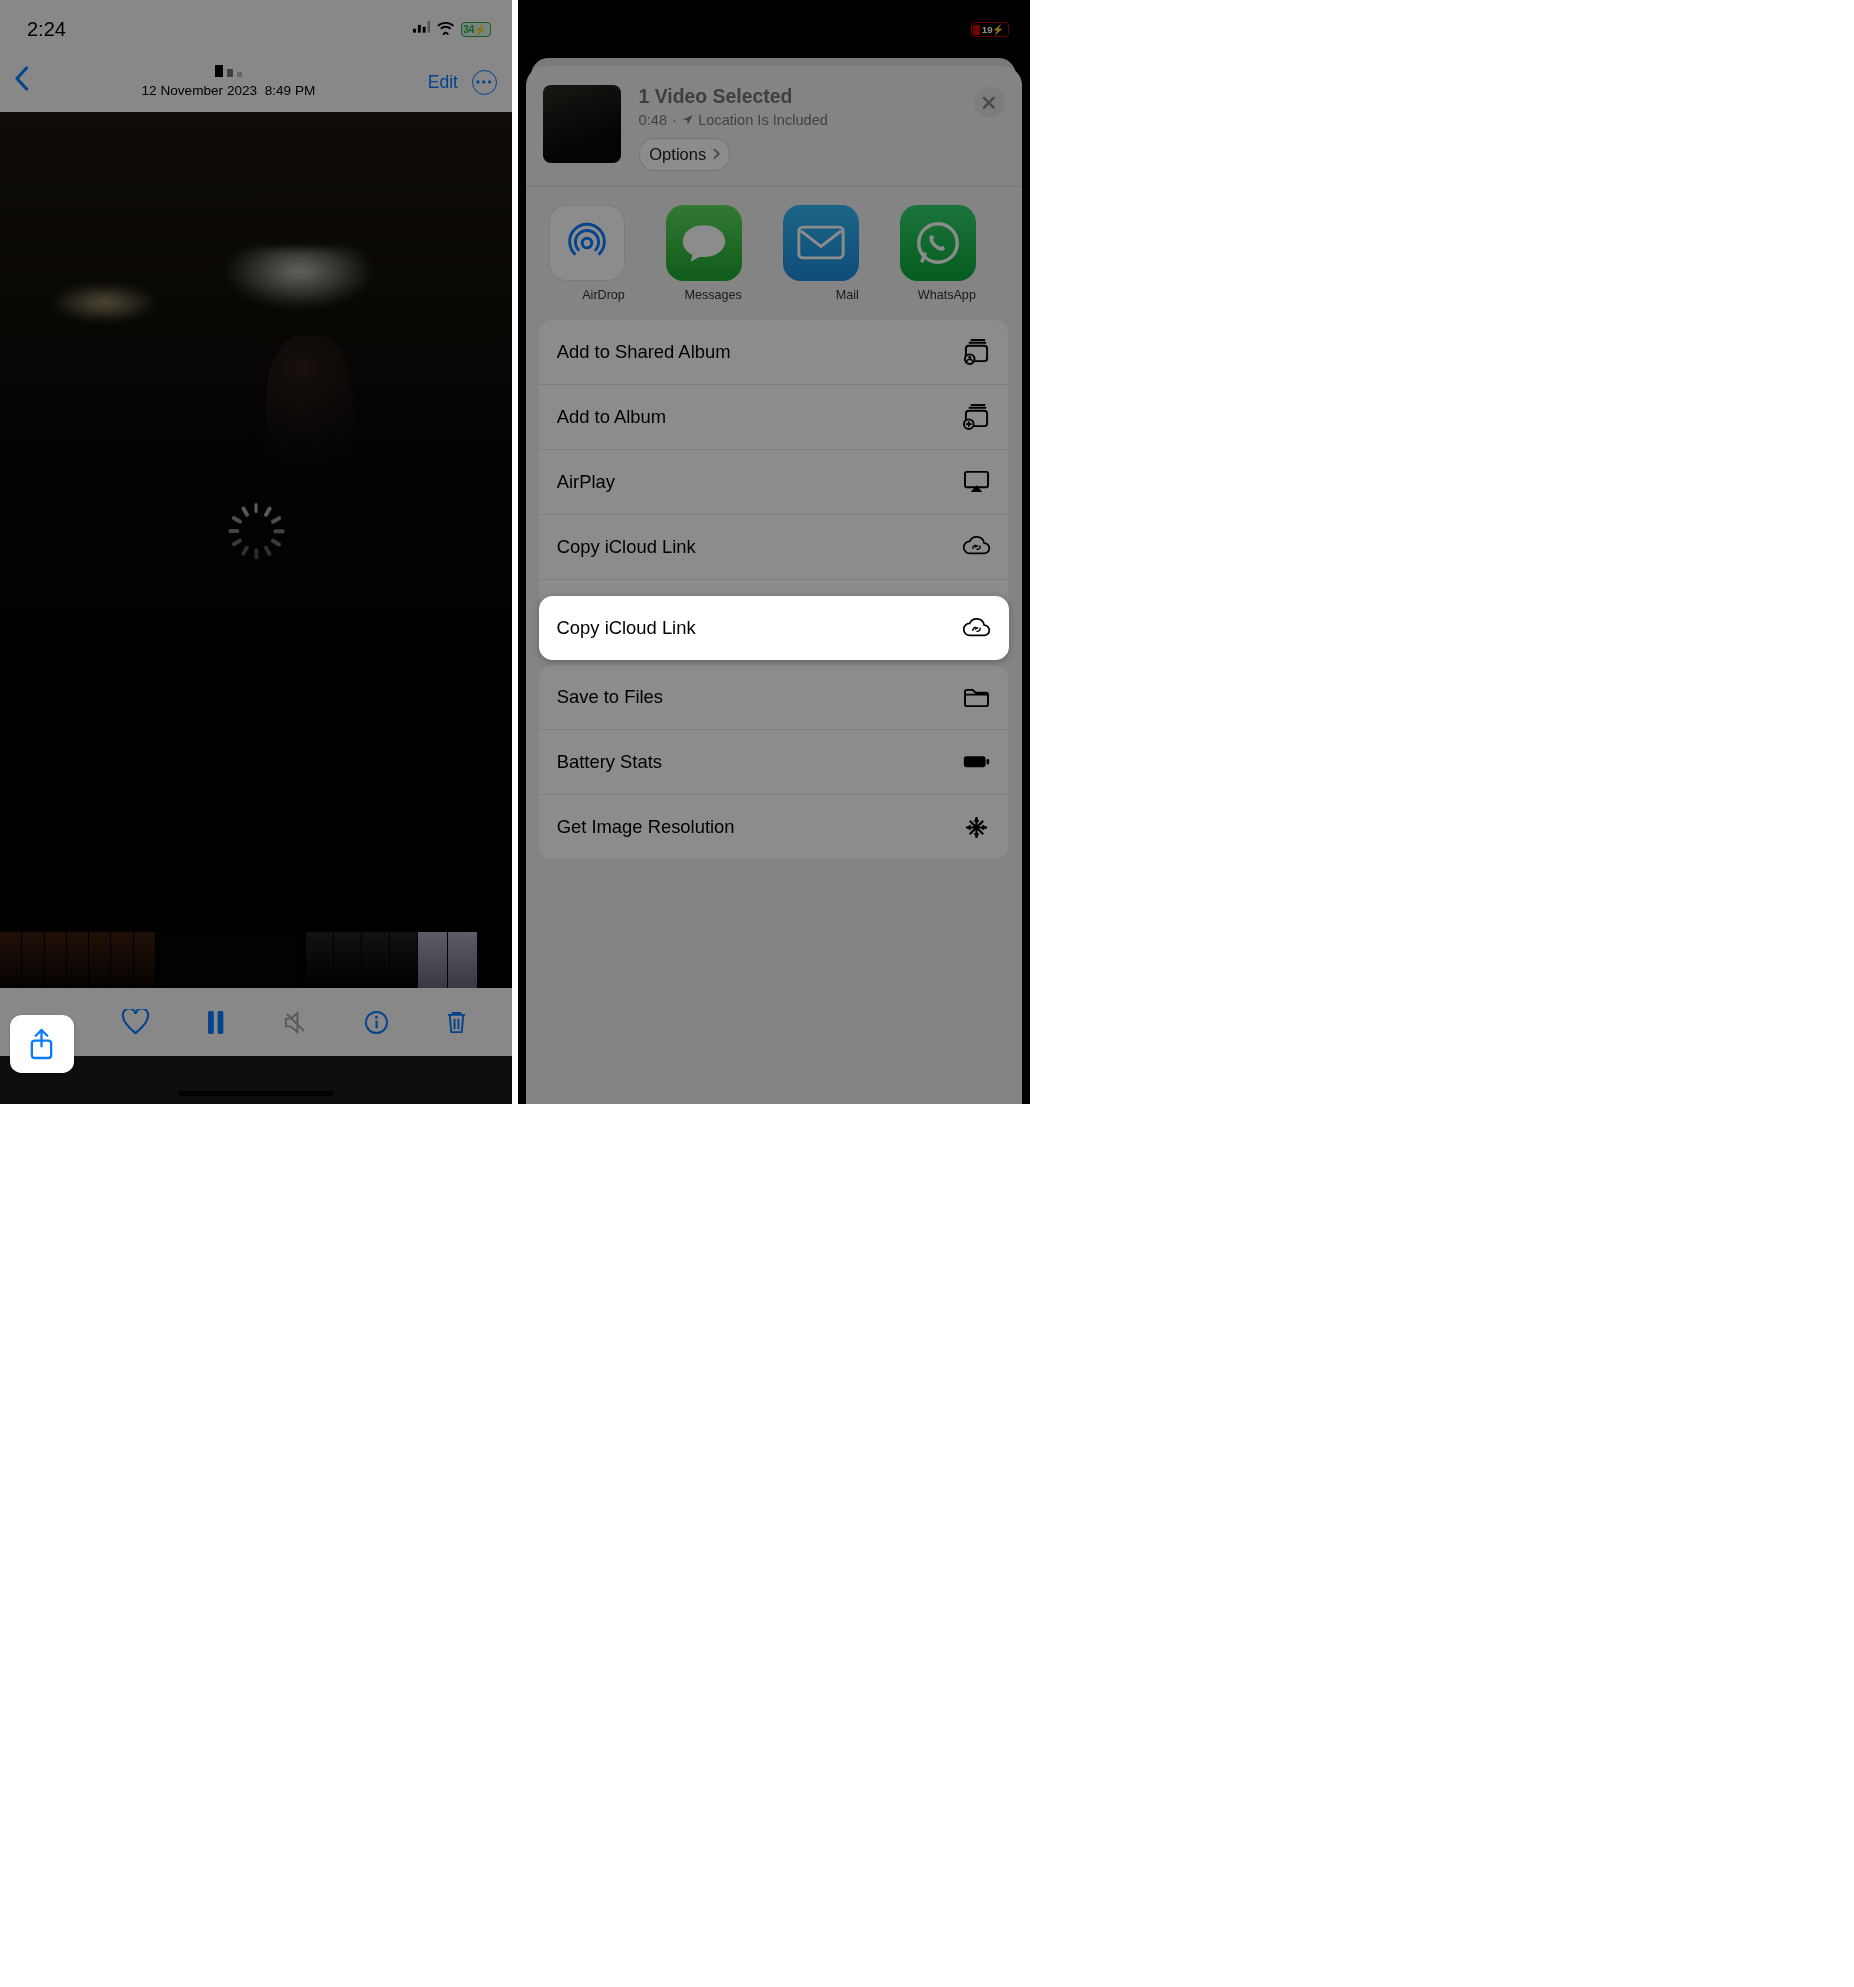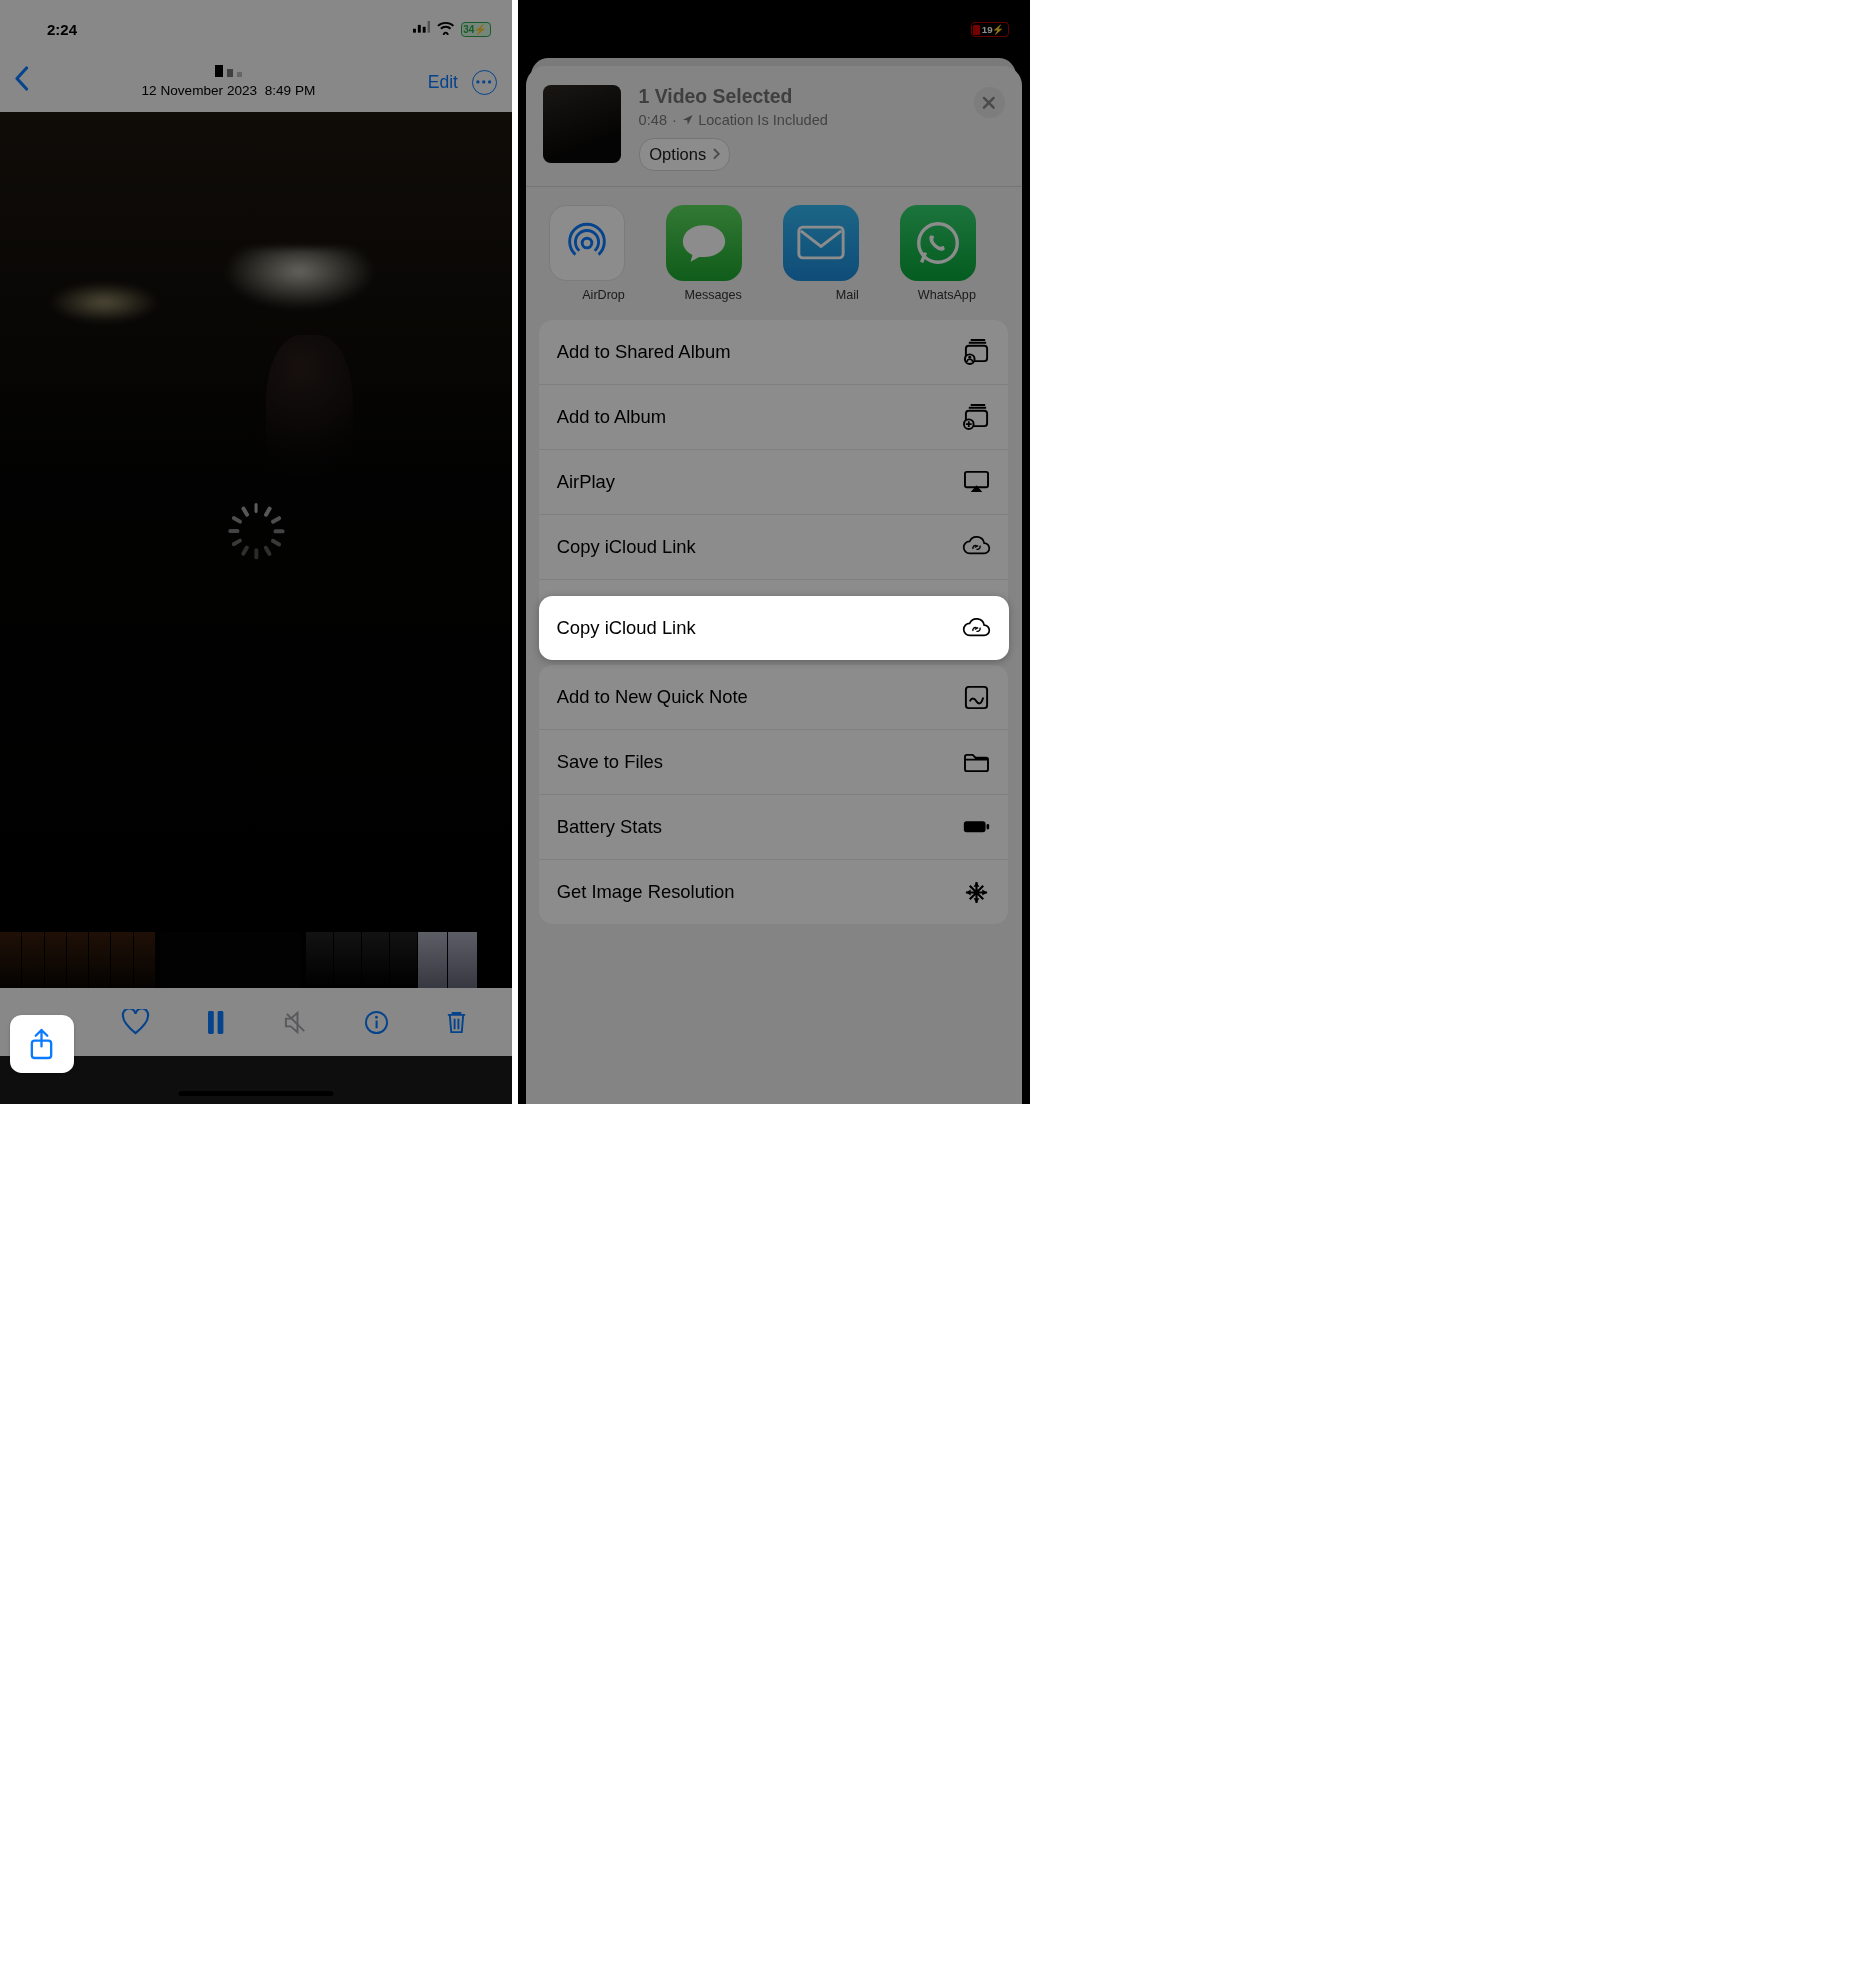--- a/index.html
+++ b/index.html
@@ -31,7 +31,7 @@
     padding: 9.7px 21.3px 3.9px 27px; height: 54px;
     background: #f7f7f7;
   }
-  .status-time { font-size: 15px; font-weight: 700; color:#000;margin-left:20px; }
+  .status-time { font-size: 20px; font-weight: 400; color:#000; }
   .status-right { display:flex; align-items:center; gap:5.8px; }
   .wifi-icon, .battery-left, .battery-right { display:inline-flex; }
   .battery-left {

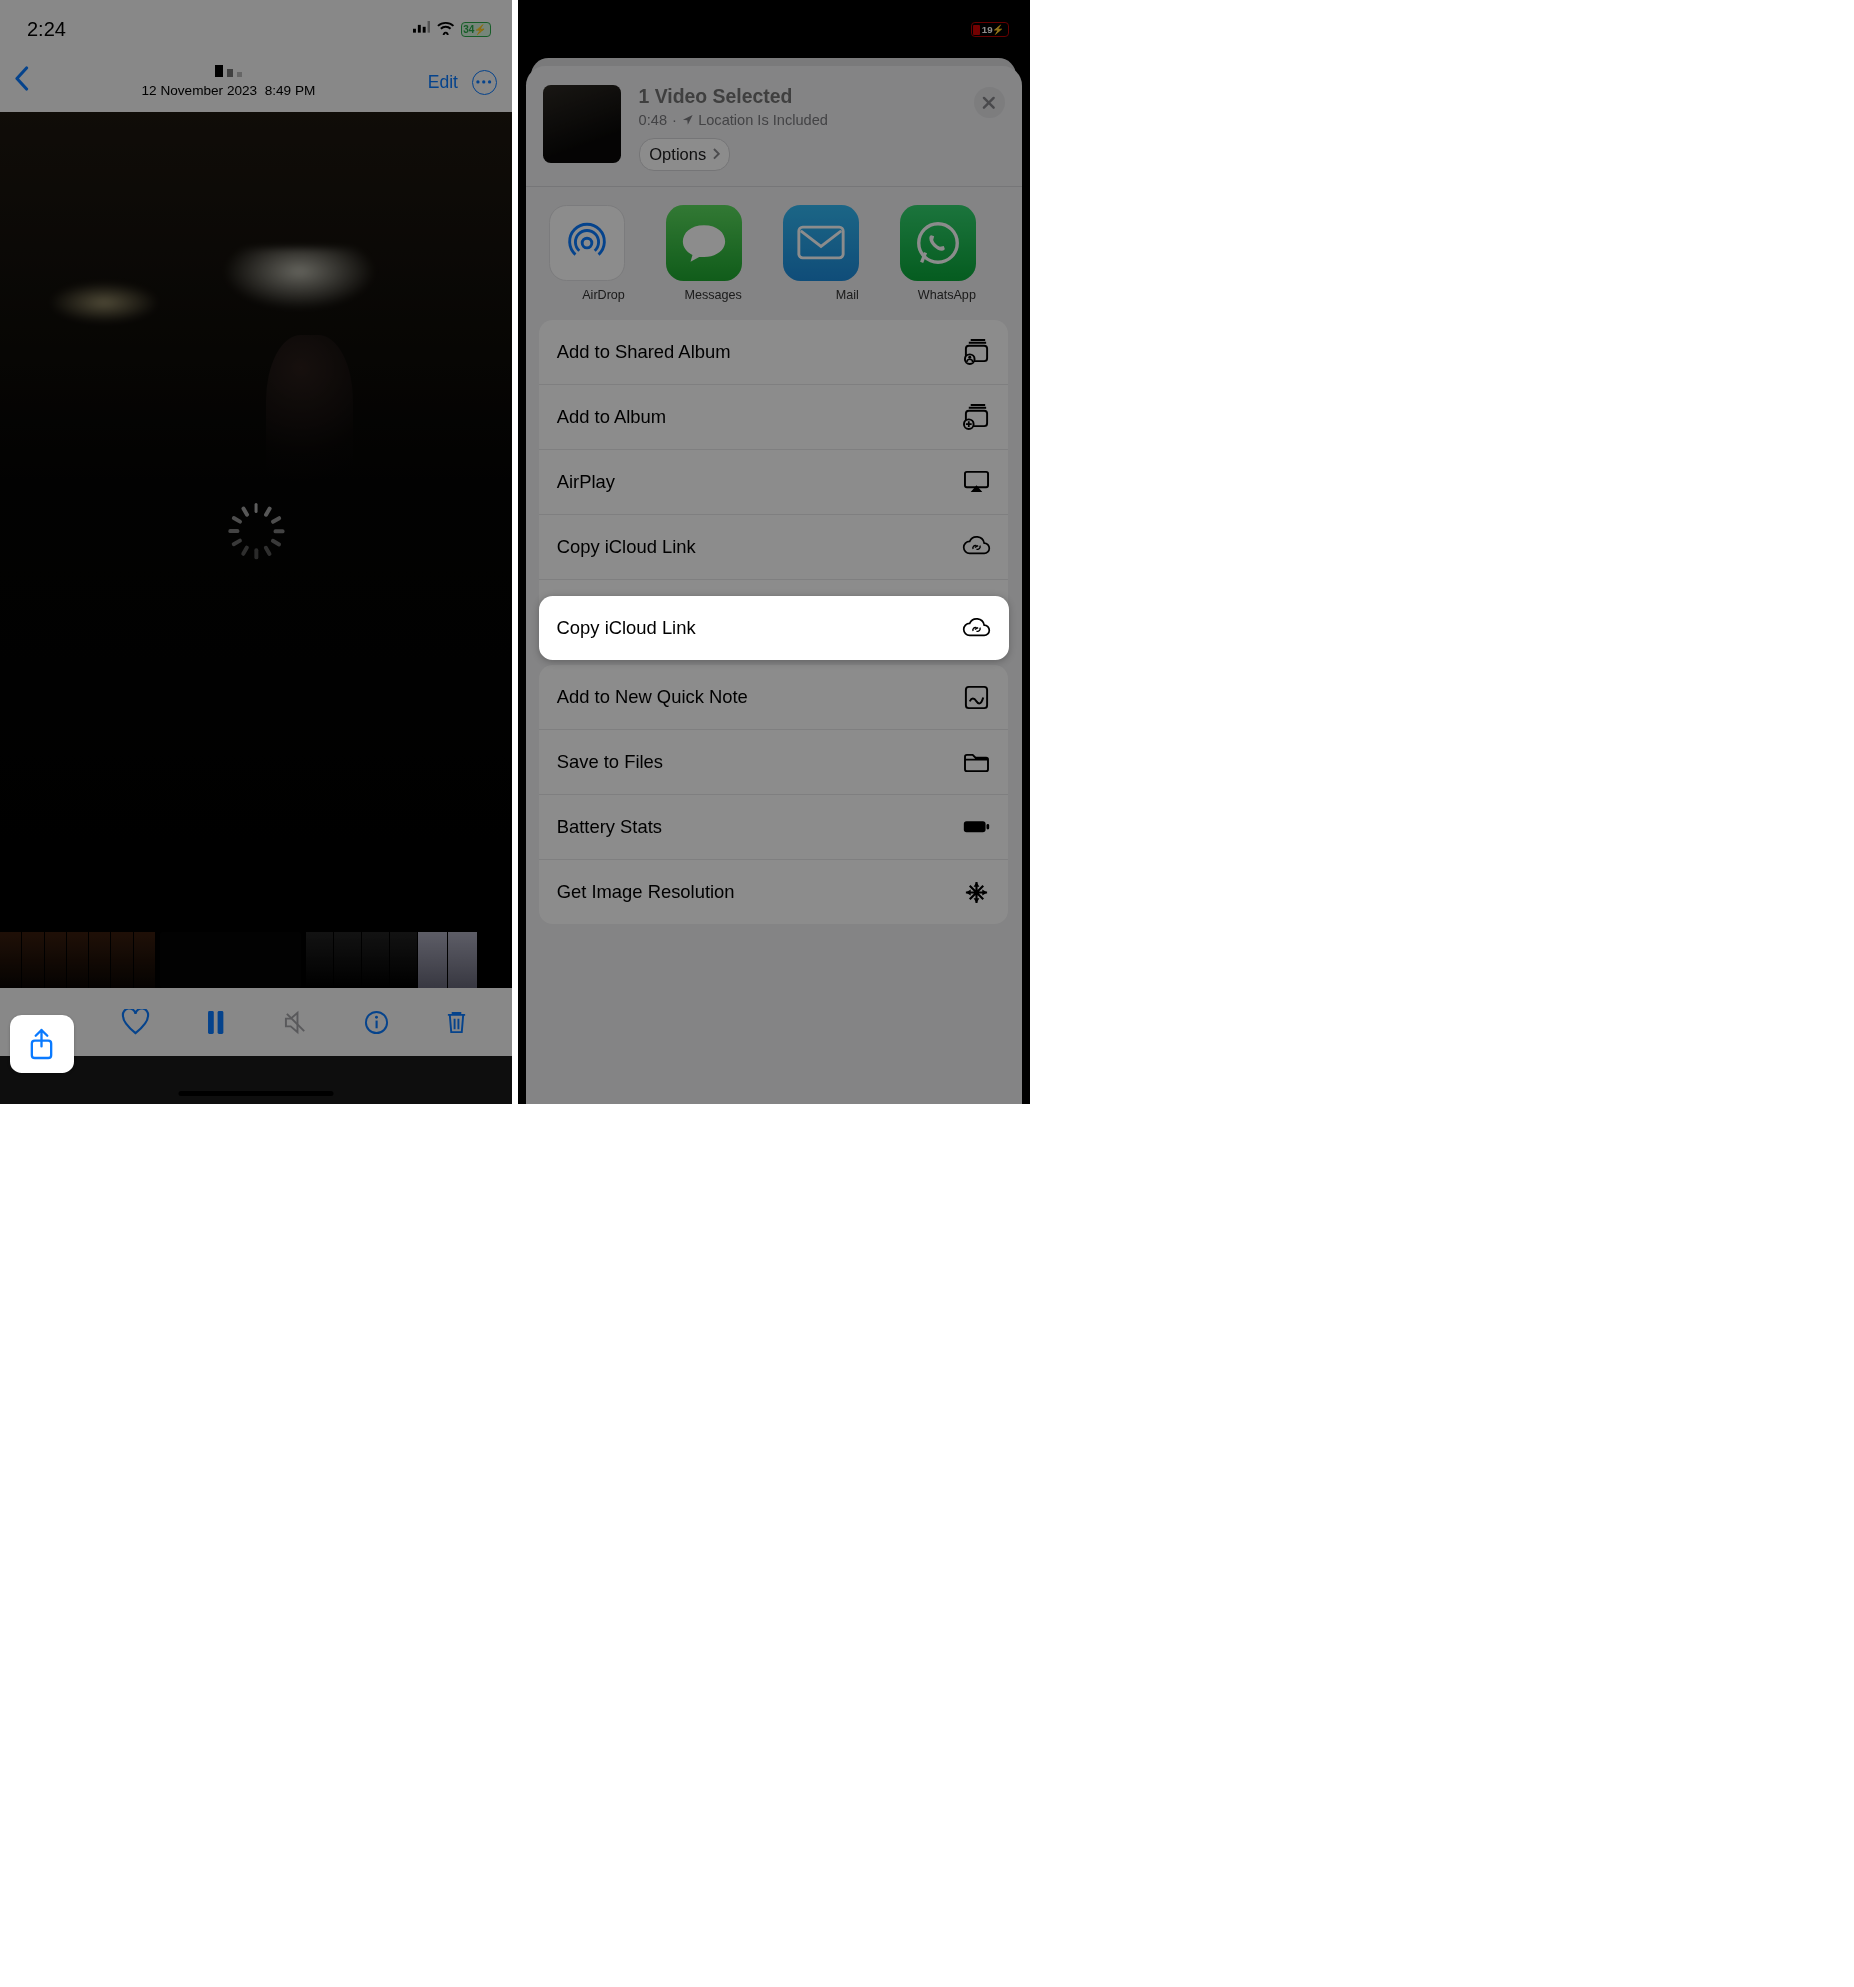--- a/index.html
+++ b/index.html
@@ -463,15 +463,6 @@
 
       <div class="actions-group">
         <div class="action-row">
-          <span>Add to New Quick Note</span>
-          <span class="row-icon">
-            <svg width="27" height="27" viewBox="0 0 28 28">
-                <rect x="3" y="3" width="22" height="22" rx="3" fill="none" stroke="#000" stroke-width="2"></rect>
-                <path d="M7 18 q3-6 7 0 t7-4" fill="none" stroke="#000" stroke-width="2"></path>
-              </svg>
-          </span>
-        </div>
-        <div class="action-row">
           <span>Save to Files</span>
           <span class="row-icon">
             <svg width="29" height="23" viewBox="0 0 30 24">

